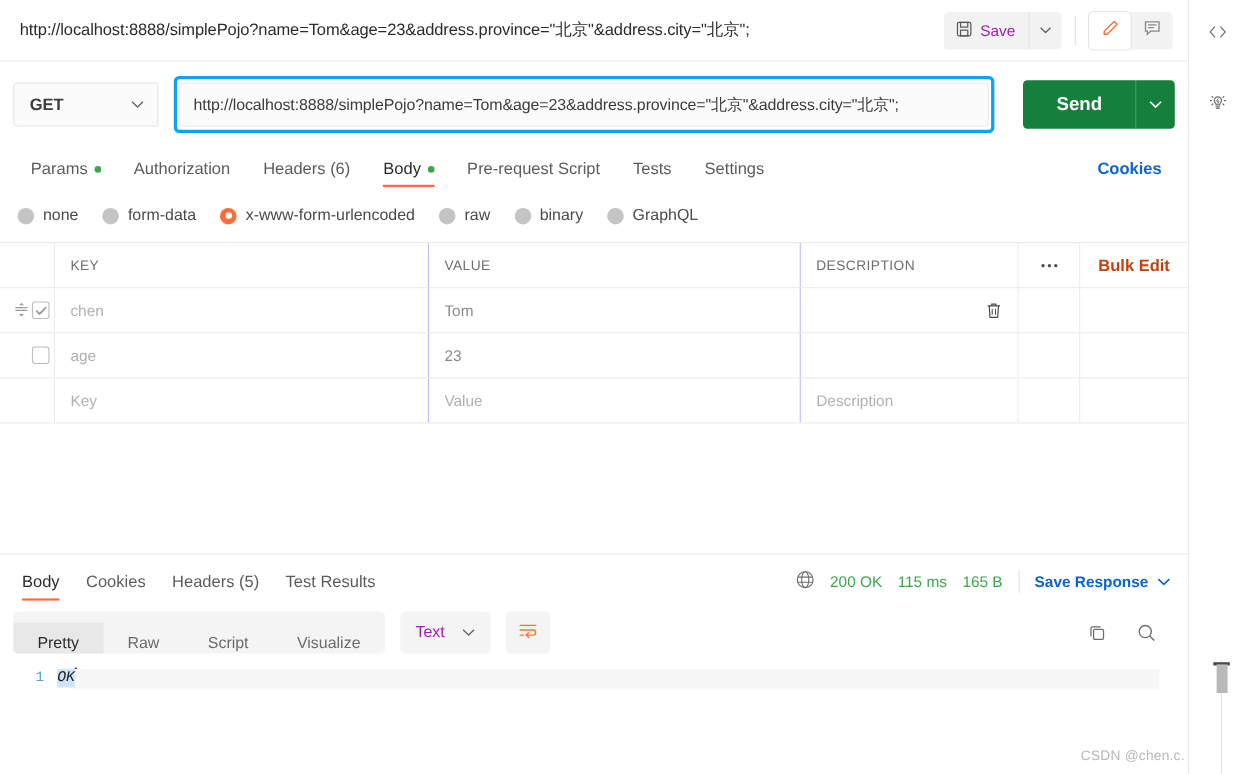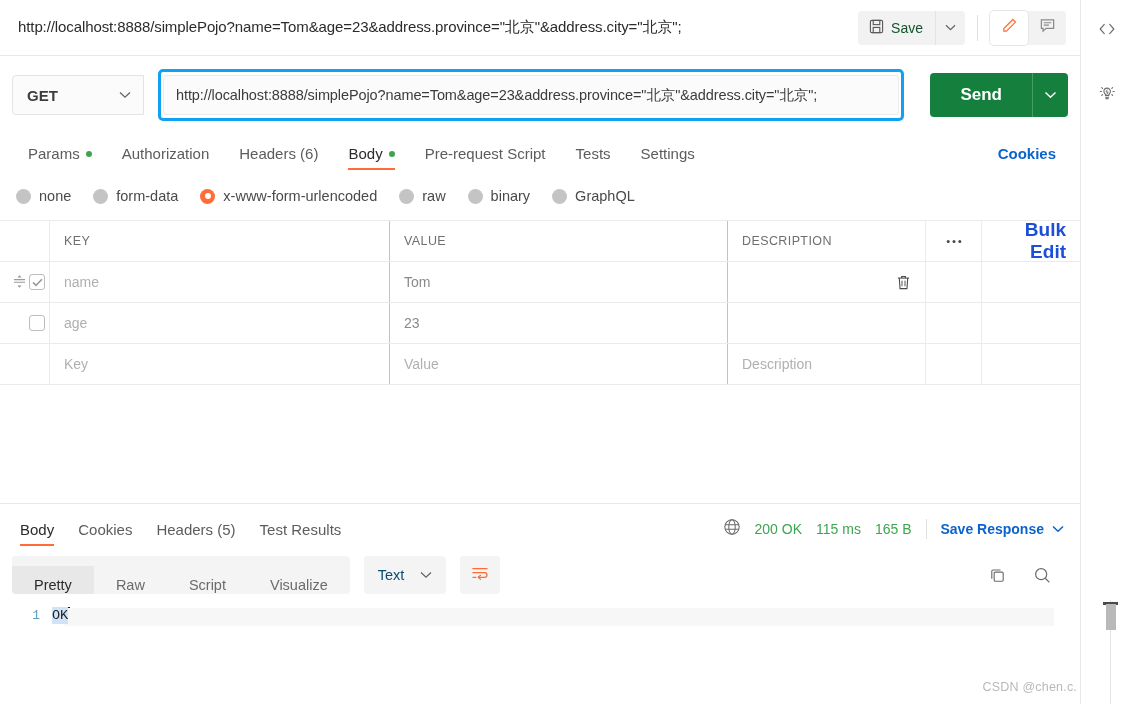--- a/index.html
+++ b/index.html
@@ -52,7 +52,7 @@
     padding: 0 12px 0 11px;
     height: 34px;
     font-size: 14px;
-    color: #14532d;
+    color: #a21caf;
     cursor: pointer;
   }
   .save-caret {

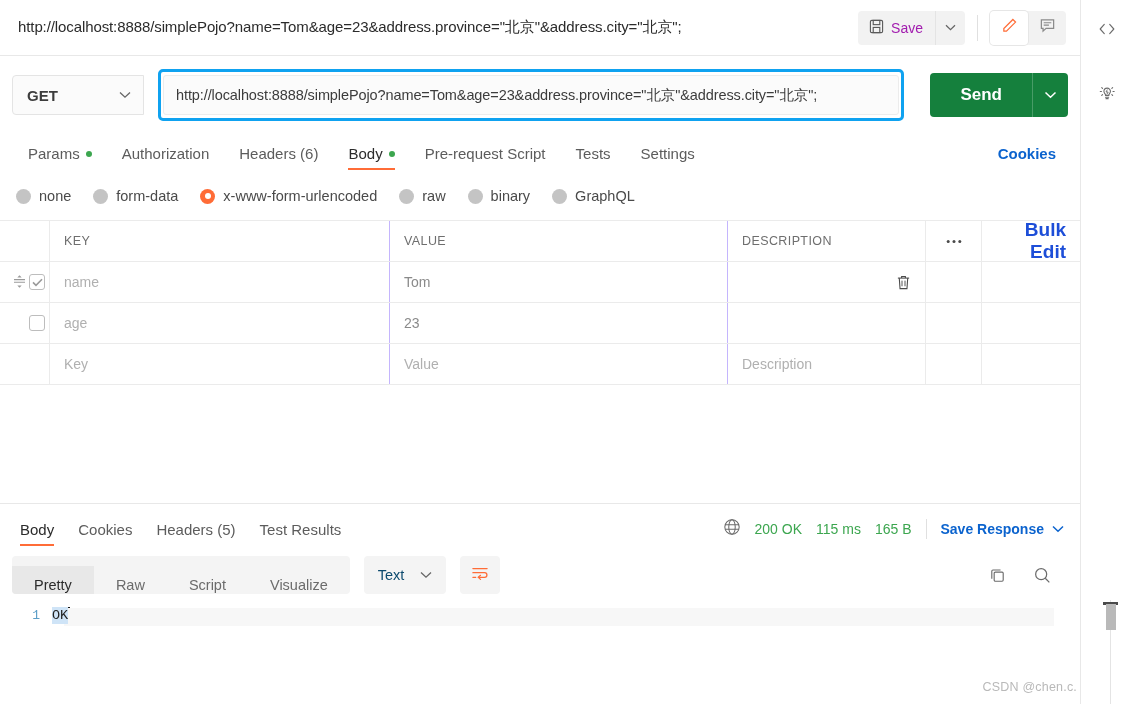--- a/index.html
+++ b/index.html
@@ -243,7 +243,7 @@
   .pc.dots { width: 56px; justify-content: center; border-right: 1px solid #ebebeb;}
   .pc.bulk { width: 98px; justify-content: center; border-right: none; }
   .hd { color: #6e6e6e; font-size: 12.5px; letter-spacing: 0.4px; }
-  .bulkedit { color: #1d4ed8; font-size: 19px; font-weight: bold; cursor: pointer; text-align: right; }
+  .bulkedit { color: #c2410c; font-size: 15px; font-weight: bold; cursor: pointer; }
   .ph { color: #b0b0b0; }
   .valtxt { color: #8a8a8a; }
   .cbox {

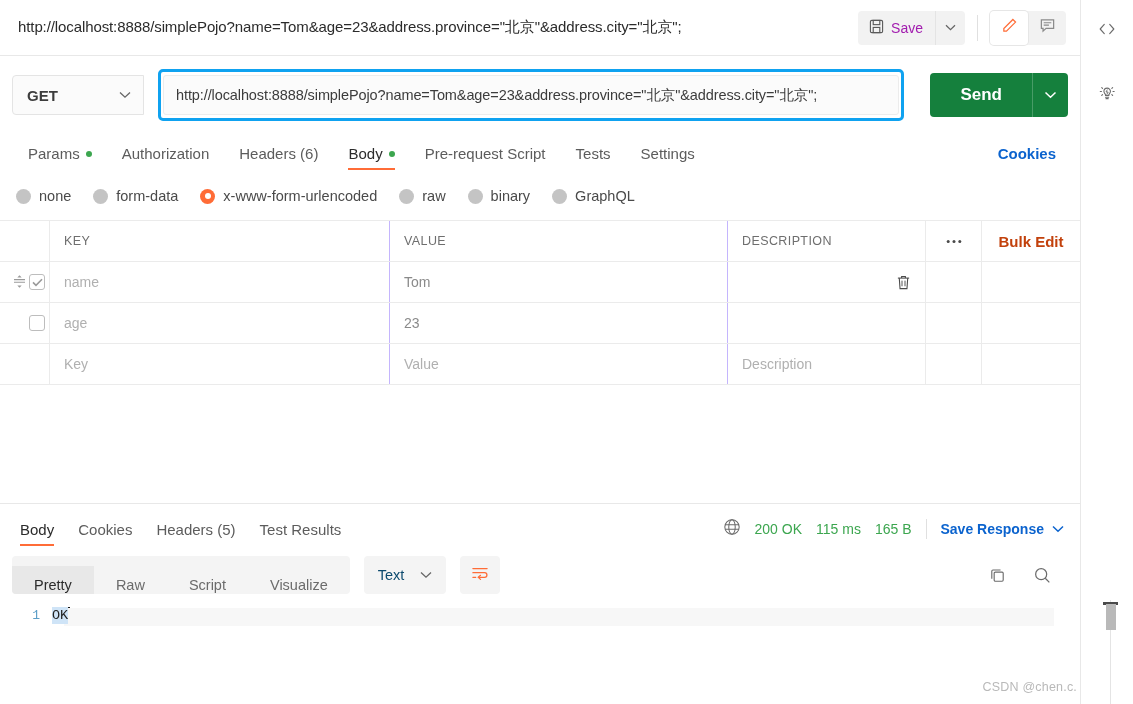--- a/index.html
+++ b/index.html
@@ -557,7 +557,7 @@
             </svg>
         </span>
       </div>
-      <div class="pc key ph">name</div>
+      <div class="pc key ph">chen</div>
       <div class="pc val valtxt">Tom</div>
       <div class="pc desc desc-with-trash">
         <span></span>

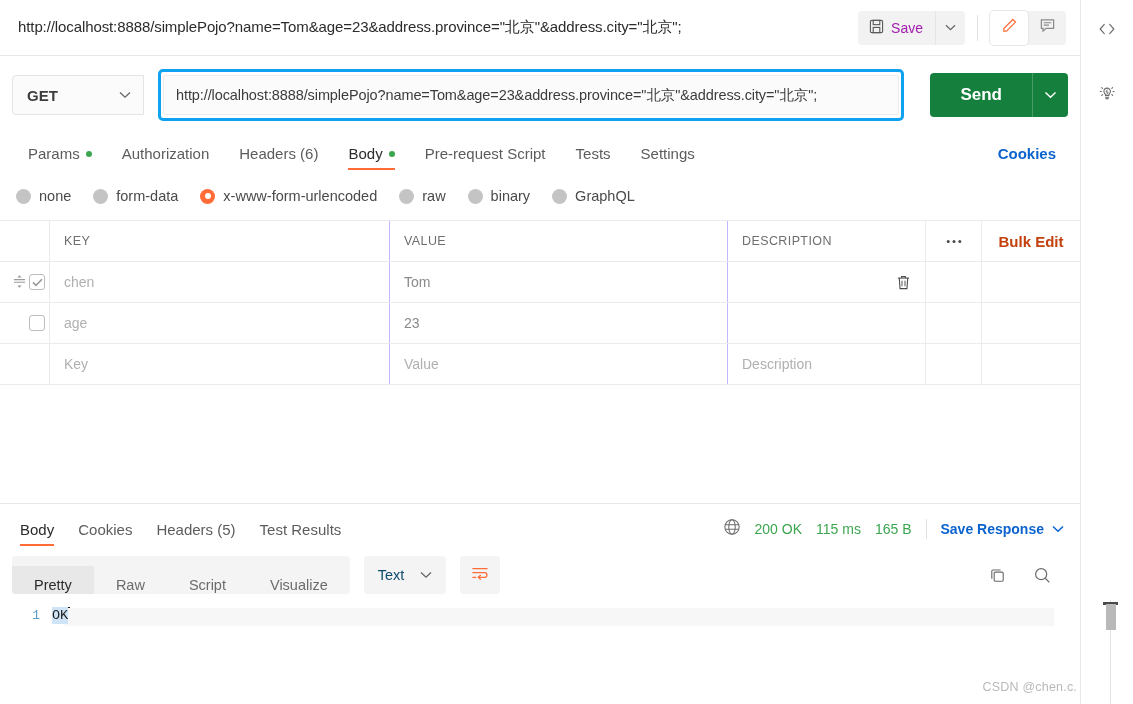--- a/index.html
+++ b/index.html
@@ -311,7 +311,7 @@
     display: flex; align-items: center; gap: 16px;
     background: #f4f4f4; border-radius: 4px;
     height: 38px; padding: 0 14px;
-    font-size: 14.5px; color: #0c4a6e; cursor: pointer;
+    font-size: 14.5px; color: #a21caf; cursor: pointer;
   }
   .wrap-btn {
     margin-left: 14px;

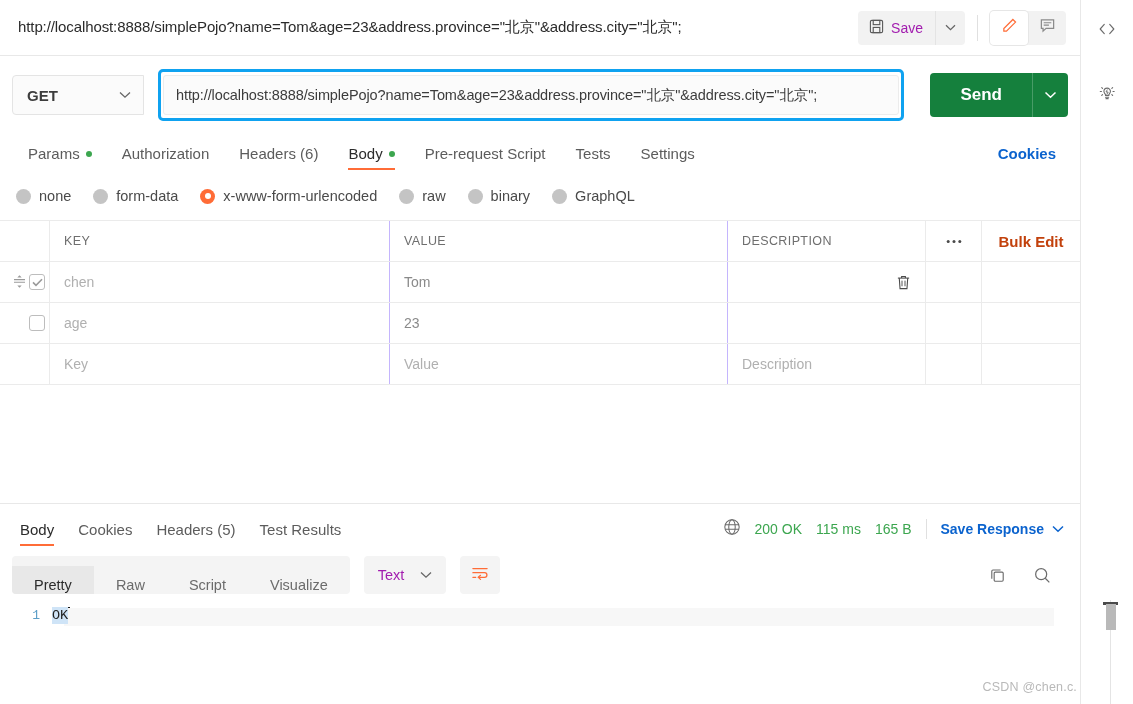--- a/index.html
+++ b/index.html
@@ -350,6 +350,7 @@
     color: #222;
     background: #cfe4f7;
     padding: 1px 0 1px 0;
+    font-style: italic;
   }
   .caret {
     display: inline-block;

